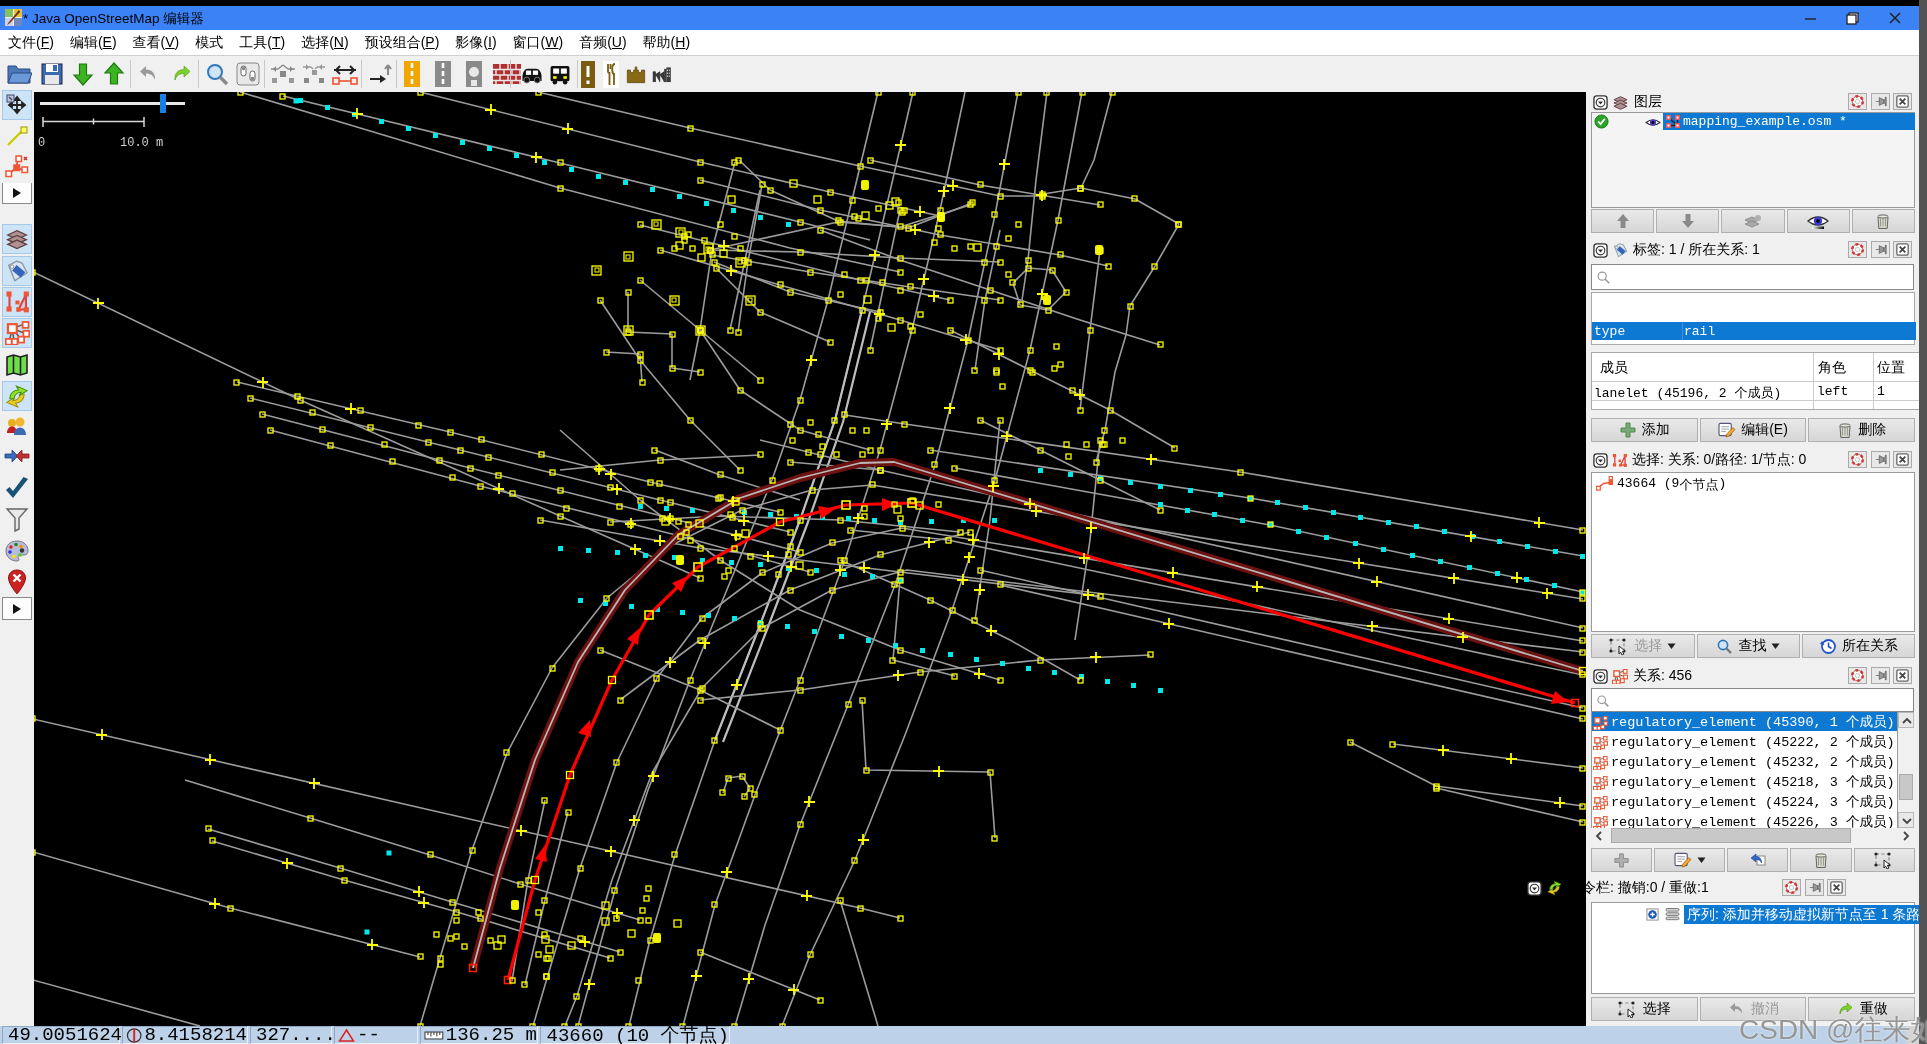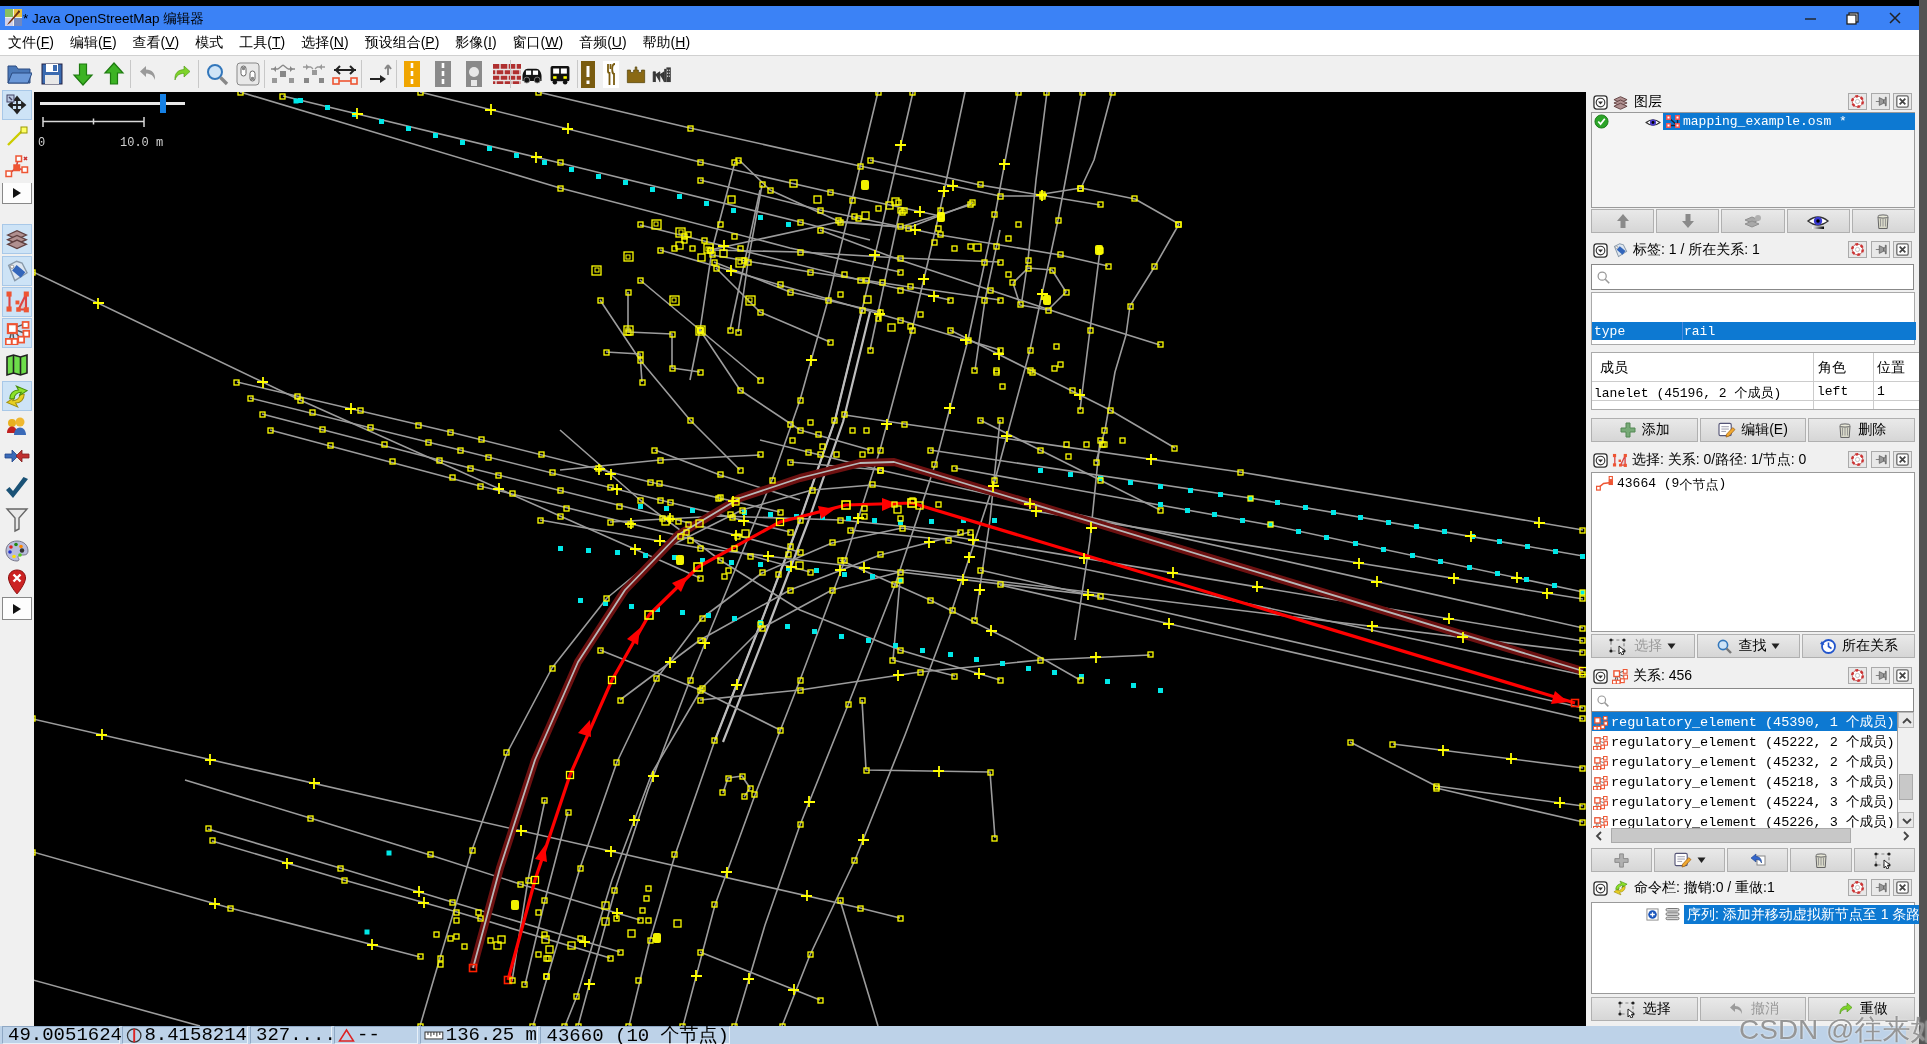--- a/index.html
+++ b/index.html
@@ -1635,7 +1635,7 @@
       </svg>
     </div>
   </div>
-<div class="phead" style="left:1590px;top:878px;width:326px;height:20px">
+<div class="phead" style="left:1524px;top:878px;width:326px;height:20px">
     <svg width="15" height="15" viewBox="0 0 16 16" style="margin:0 4px 0 3px">
       <rect x="1" y="1" width="14" height="14" rx="3" fill="#fff" stroke="#333" stroke-width="1.4"></rect>
       <circle cx="8" cy="8" r="4.6" fill="none" stroke="#333" stroke-width="1.2"></circle>

